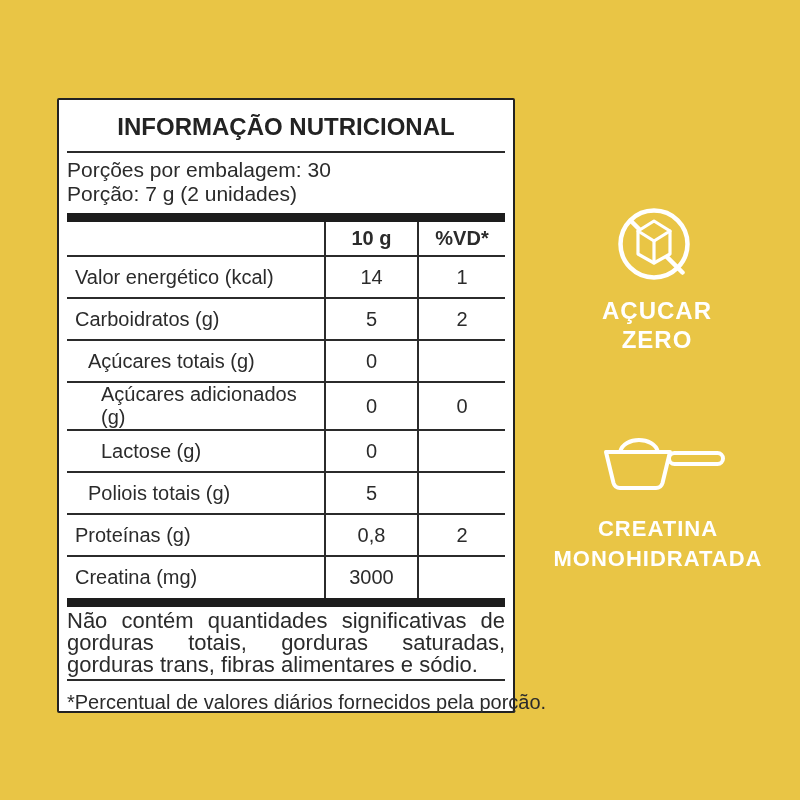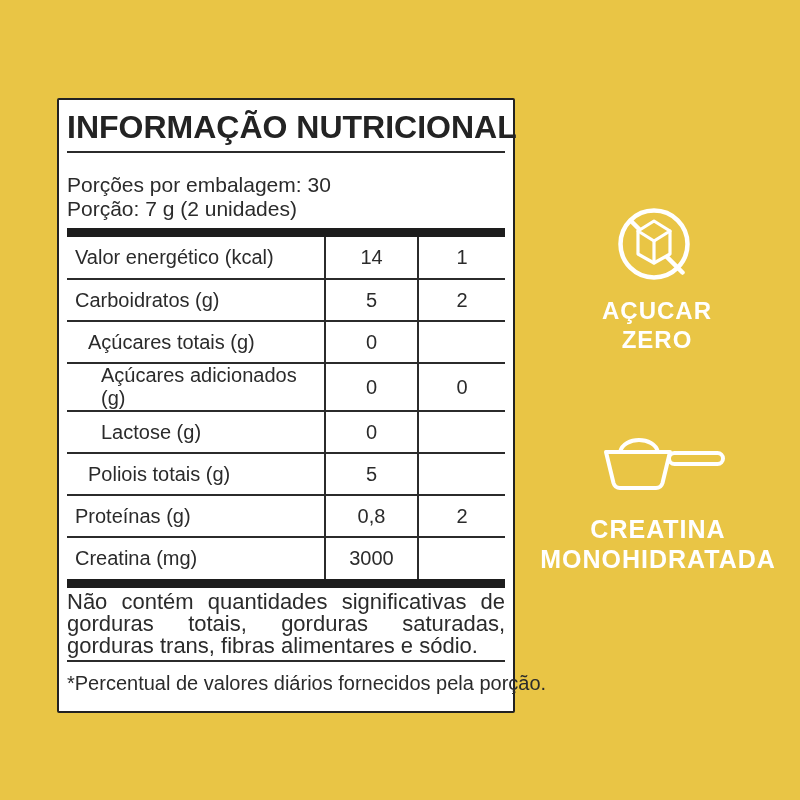--- a/index.html
+++ b/index.html
@@ -28,7 +28,7 @@
   }
   .nutri-title {
     text-align: center;
-    font-size: 32px;
+    font-size: 24px;
     font-weight: bold;
     line-height: 36px;
     color: #232323;

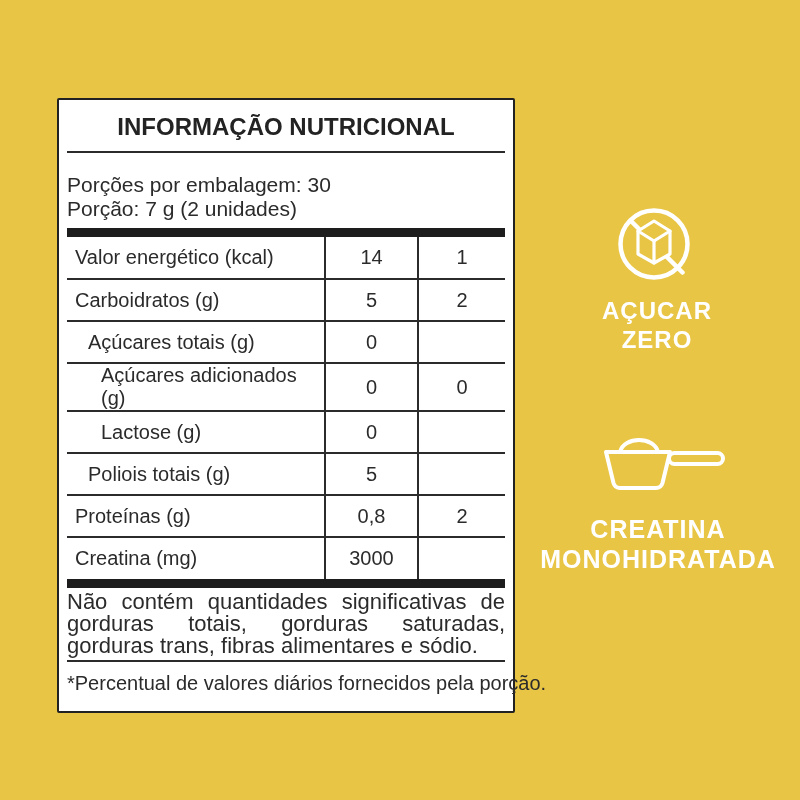--- a/index.html
+++ b/index.html
@@ -43,7 +43,7 @@
   .servings {
     font-size: 21px;
     line-height: 24px;
-    margin-top: 20px;
+    margin-top: 5px;
   }
   .thick-bar {
     height: 9px;

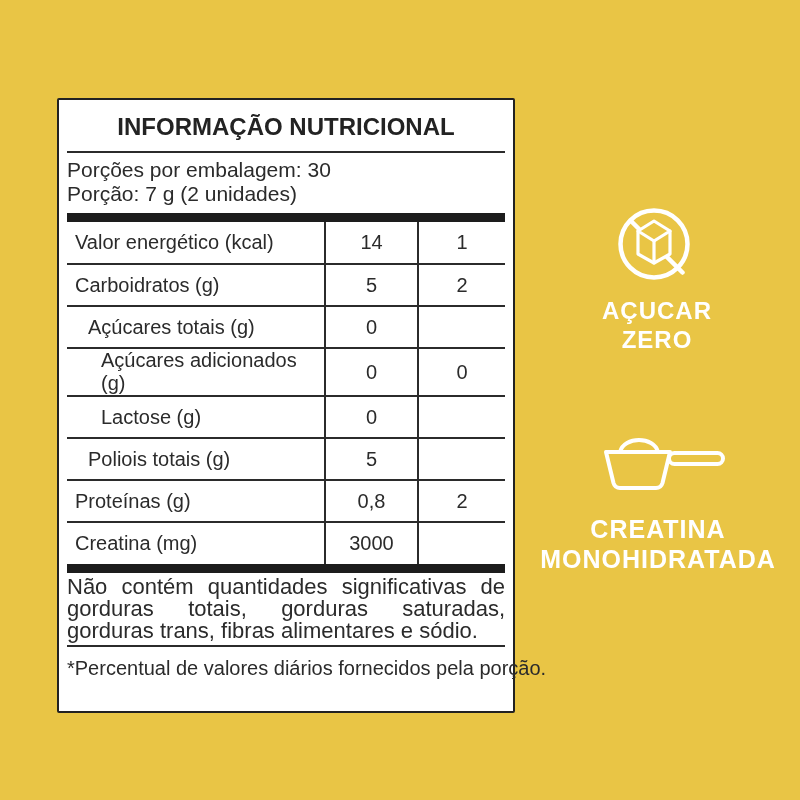--- a/index.html
+++ b/index.html
@@ -144,6 +144,11 @@
           <col class="c-dv">
         </colgroup>
       <tbody>
+          <tr class="head">
+        <th></th>
+        <th class="col-head amount">10 g</th>
+        <th class="col-head">%VD*</th>
+      </tr>
       <tr class="row">
         <td class="name indent-0">Valor energético (kcal)</td>
         <td class="amount">14</td>

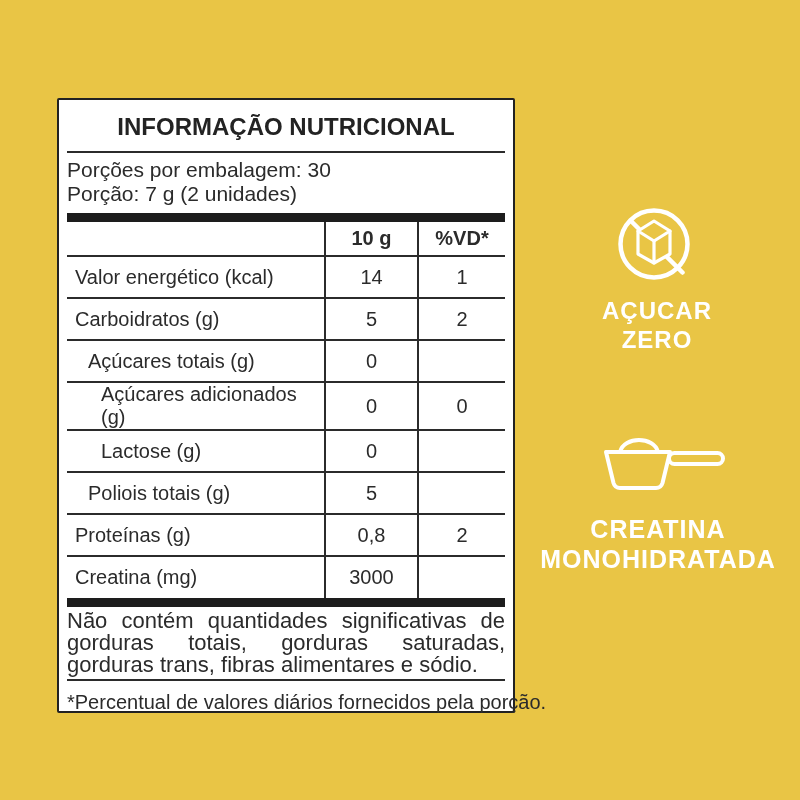--- a/index.html
+++ b/index.html
@@ -115,7 +115,7 @@
     left: 528px;
     top: 514px;
     width: 260px;
-    font-size: 25px;
+    font-size: 22px;
     line-height: 30px;
   }
 </style>

